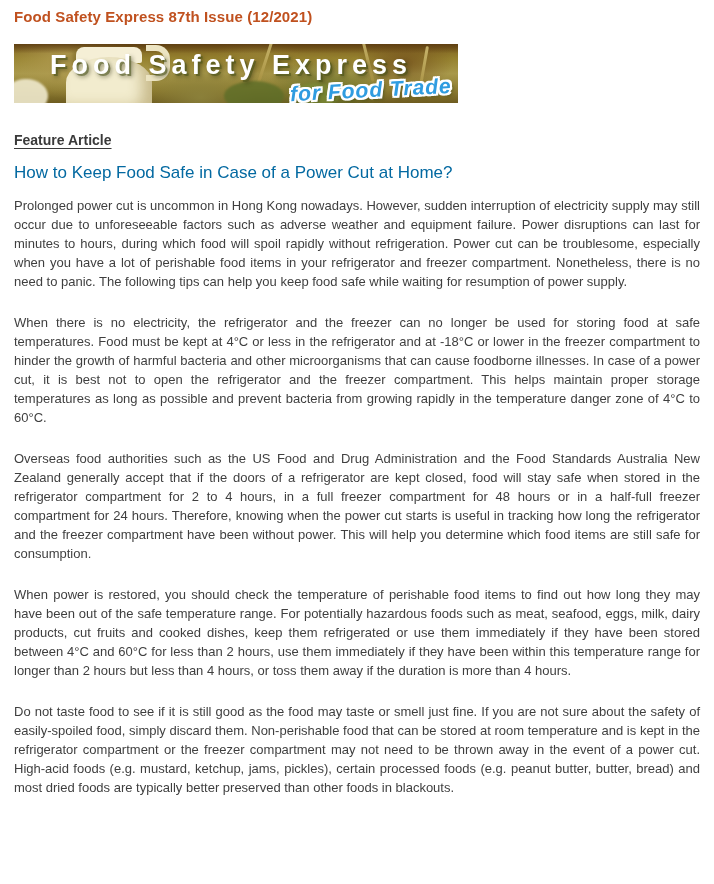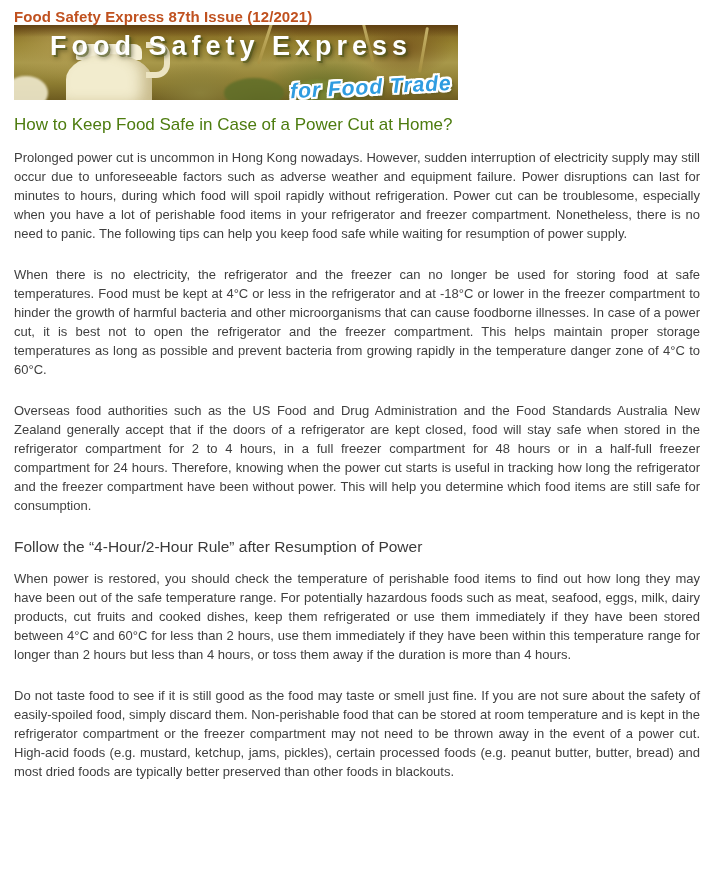--- a/index.html
+++ b/index.html
@@ -27,8 +27,9 @@
   
   .banner {
     position: relative;
+    margin-top: 19px;
     width: 444px;
-    height: 75px;
+    height: 59px;
     overflow: hidden;
     background:
       linear-gradient(180deg, rgba(90,58,16,.85) 0%, rgba(90,58,16,.0) 16%),

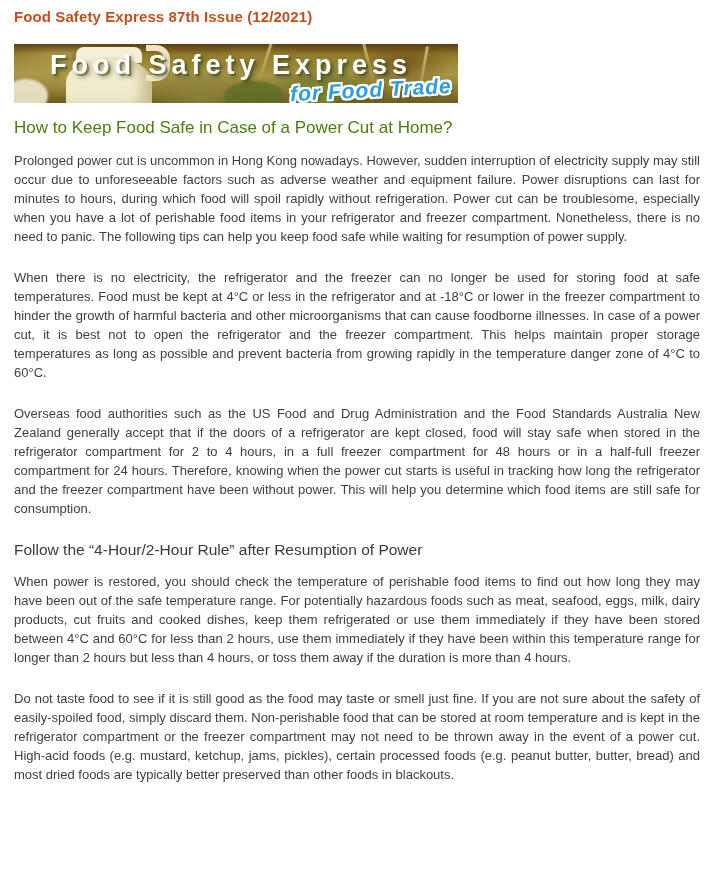--- a/index.html
+++ b/index.html
@@ -166,6 +166,7 @@
     <span class="banner-subtitle">for Food Trade</span>
   </div>
 
+  <h2 class="feature-heading">Feature Article</h2>
 
   <h3 class="article-title">How to Keep Food Safe in Case of a Power Cut at Home?</h3>
 

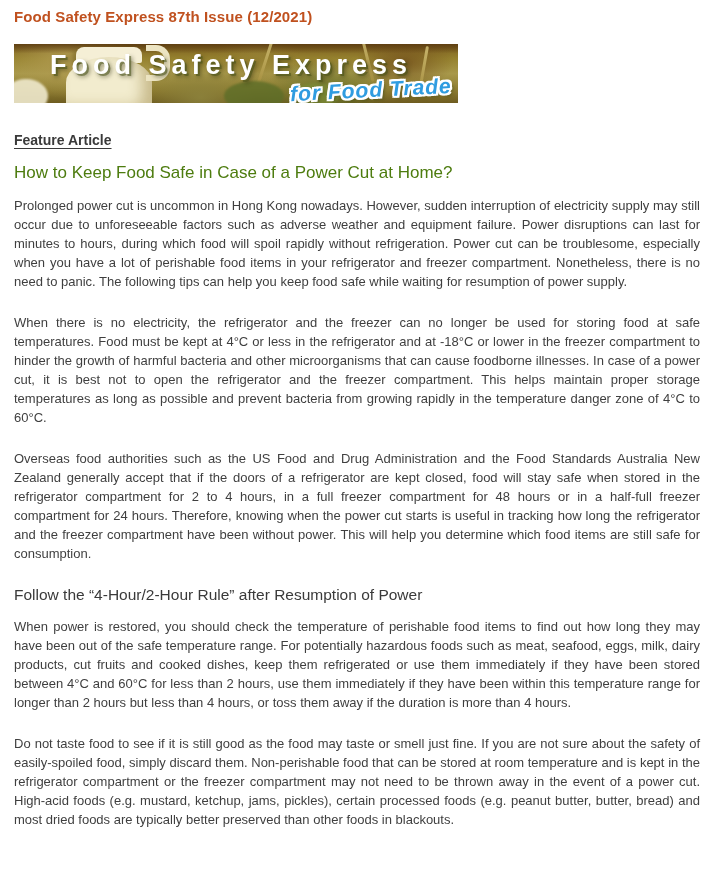--- a/index.html
+++ b/index.html
@@ -129,7 +129,7 @@
     margin: 15px 0 0 0;
     font-size: 17px;
     font-weight: 400;
-    color: #4d7c0f;
+    color: #0369a1;
   }
   .section-heading {
     margin: 23px 0 0 0;

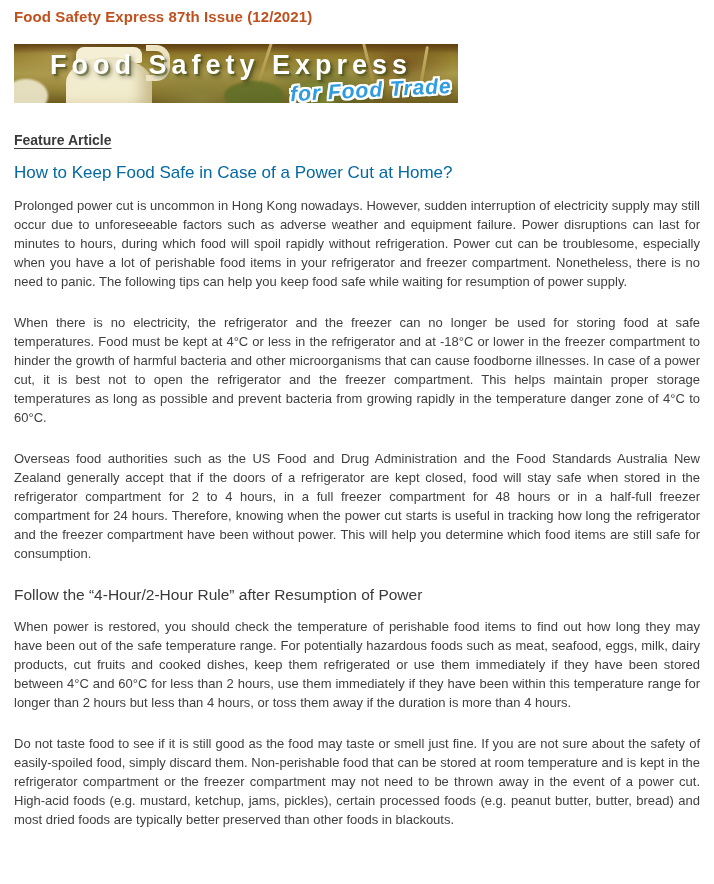--- a/index.html
+++ b/index.html
@@ -177,7 +177,6 @@
 
   <p class="body-text">Overseas food authorities such as the US Food and Drug Administration and the Food Standards Australia New Zealand generally accept that if the doors of a refrigerator are kept closed, food will stay safe when stored in the refrigerator compartment for 2 to 4 hours, in a full freezer compartment for 48 hours or in a half-full freezer compartment for 24 hours. Therefore, knowing when the power cut starts is useful in tracking how long the refrigerator and the freezer compartment have been without power. This will help you determine which food items are still safe for consumption.</p>
 
-  <h4 class="section-heading">Follow the “4-Hour/2-Hour Rule” after Resumption of Power</h4>
 
   <p class="body-text">When power is restored, you should check the temperature of perishable food items to find out how long they may have been out of the safe temperature range. For potentially hazardous foods such as meat, seafood, eggs, milk, dairy products, cut fruits and cooked dishes, keep them refrigerated or use them immediately if they have been stored between 4°C and 60°C for less than 2 hours, use them immediately if they have been within this temperature range for longer than 2 hours but less than 4 hours, or toss them away if the duration is more than 4 hours.</p>
 

